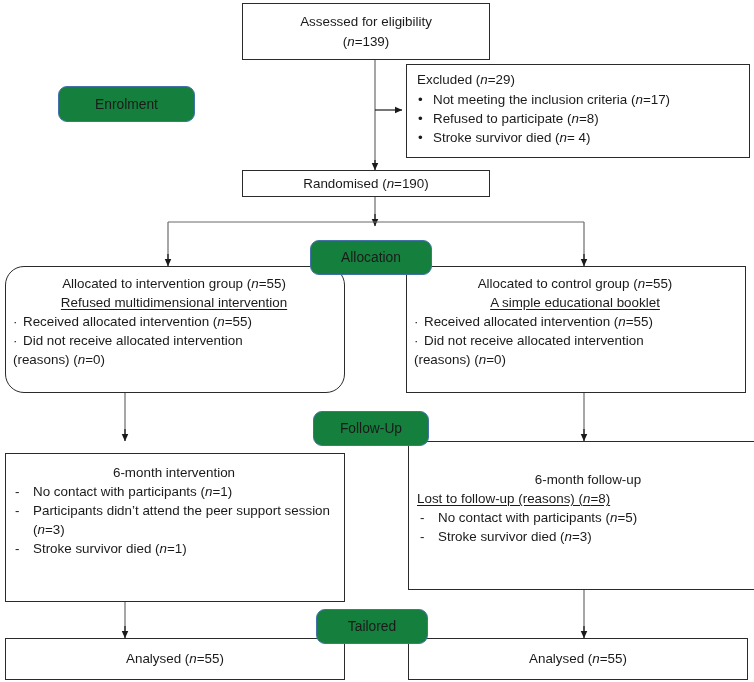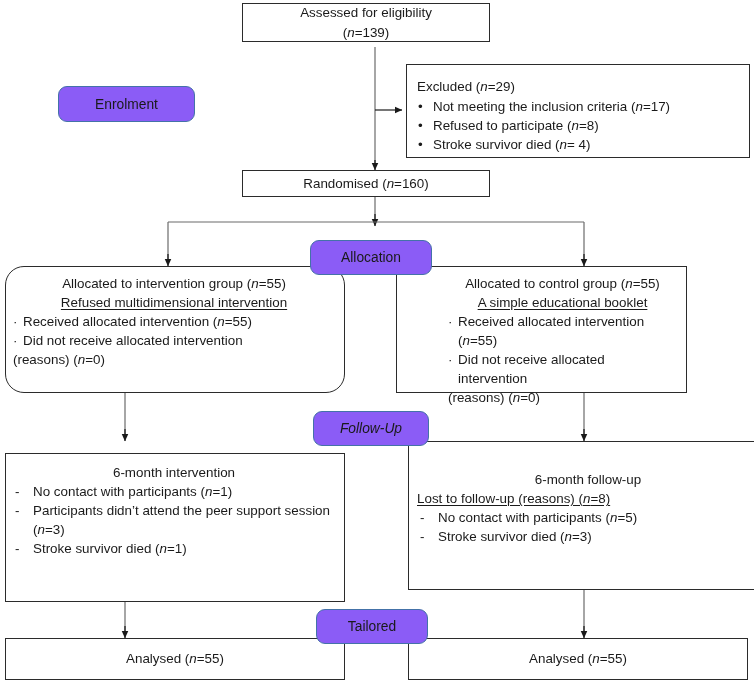--- a/index.html
+++ b/index.html
@@ -142,7 +142,7 @@
     <span>Enrolment</span>
   </div>
 
-  <div class="box center" style="left:242px; top:3px; width:248px; height:39px;">
+  <div class="box center" style="left:242px; top:3px; width:248px; height:57px;">
     <div class="pad t-center">
       <span class="blk">Assessed for eligibility</span>
       <span class="blk"><span>(</span><em class="n">n</em><span>=139)</span></span>

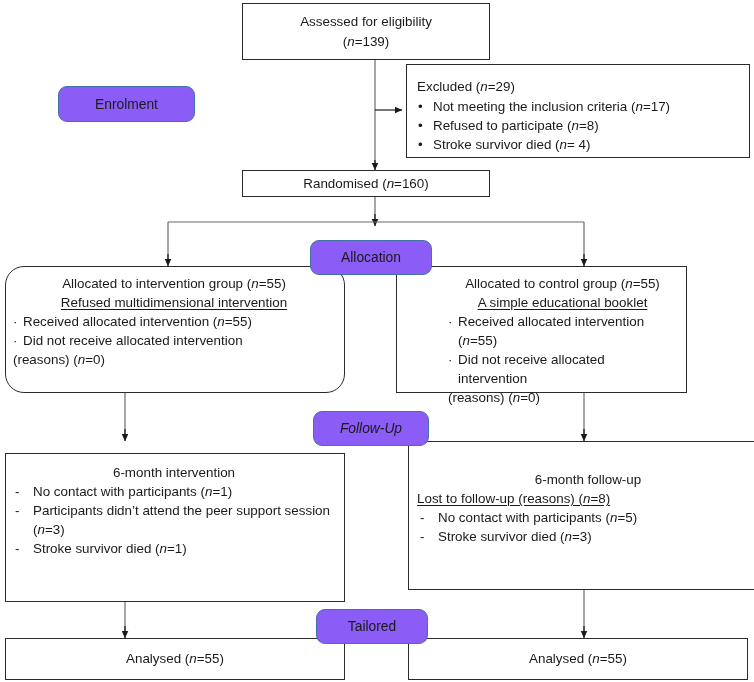--- a/index.html
+++ b/index.html
@@ -150,7 +150,7 @@
   </div>
 
   <div class="box" style="left:406px; top:64px; width:344px; height:94px;">
-    <div class="pad t-left" style="padding:5px 8px 4px 10px;margin-top:7px;">
+    <div class="pad t-left" style="padding:5px 8px 4px 10px;">
       <span class="excl-title"><span>Excluded (</span><em class="n">n</em><span>=29)</span></span>
       <ul class="bullets dot">
         <li><span class="mk">•</span><span>Not meeting the inclusion criteria (</span><em class="n">n</em><span>=17)</span></li>

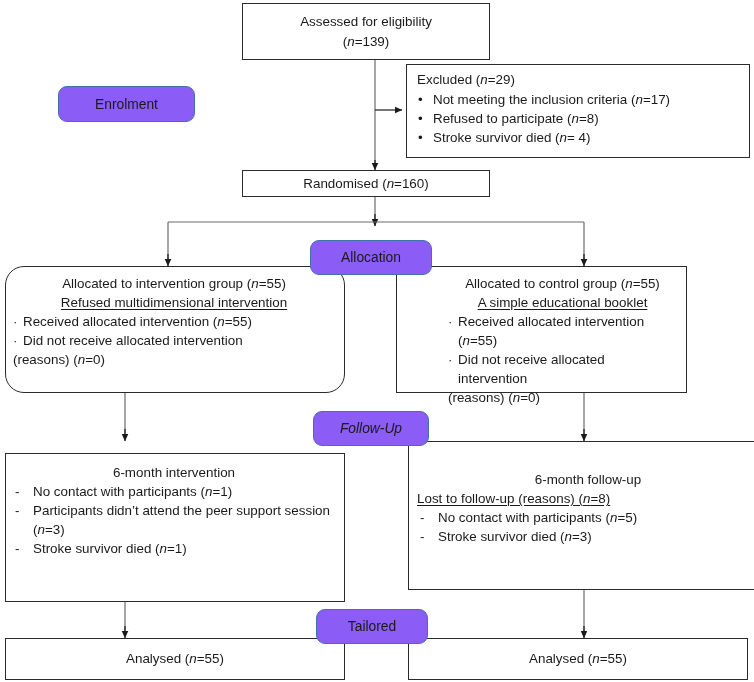--- a/index.html
+++ b/index.html
@@ -45,7 +45,7 @@
     position: absolute;
     box-sizing: border-box;
     border: 1.3px solid #4472a8;
-    background: #8b5cf6;
+    background: #15803d;
     border-radius: 9px;
     display: flex;
     align-items: center;

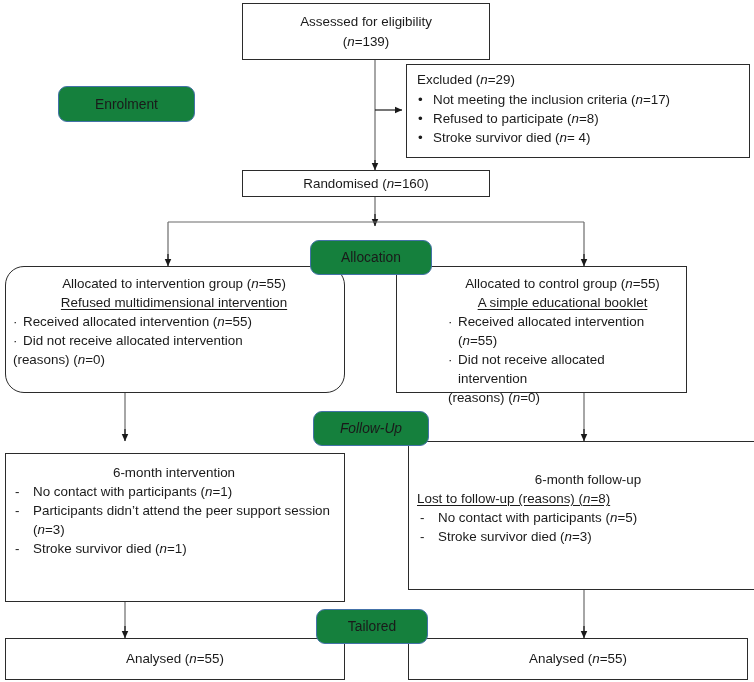--- a/index.html
+++ b/index.html
@@ -161,7 +161,7 @@
   </div>
 
   <div class="box center" style="left:242px; top:170px; width:248px; height:27px;">
-    <div><span>Randomised (</span><em class="n">n</em><span>=160)</span></div>
+    <div><span>Randomised (</span><em class="n">n</em><span>=190)</span></div>
   </div>
 
   <div class="box" style="left:5px; top:266px; width:340px; height:127px;border-radius:19px;">

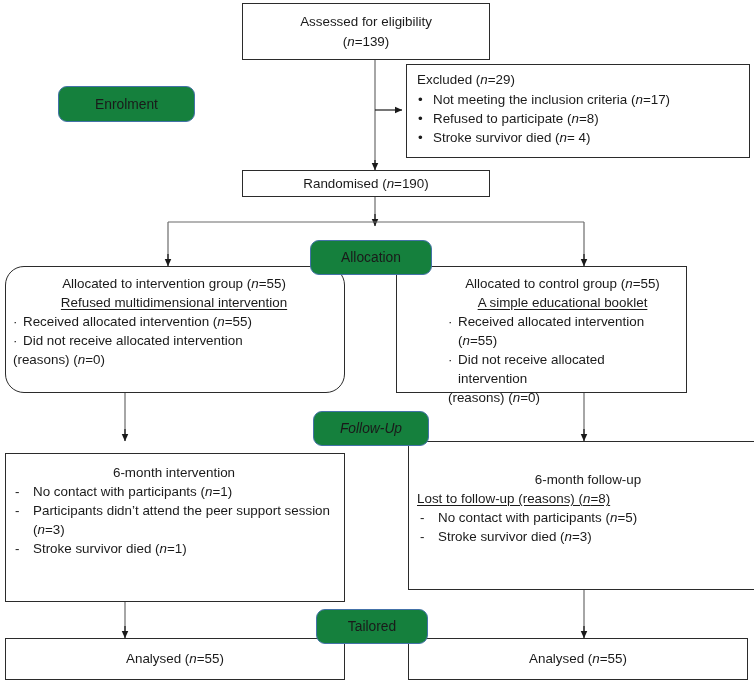--- a/index.html
+++ b/index.html
@@ -176,7 +176,7 @@
     </div>
   </div>
 
-  <div class="box" style="left:396px; top:266px; width:291px; height:127px;padding-left:44px;">
+  <div class="box" style="left:406px; top:266px; width:340px; height:127px;">
     <div class="pad" style="padding:7px 9px 6px 7px;">
       <span class="hdr-center"><span>Allocated to control group (</span><em class="n">n</em><span>=55)</span></span>
       <span class="hdr-center uline">A simple educational booklet</span>

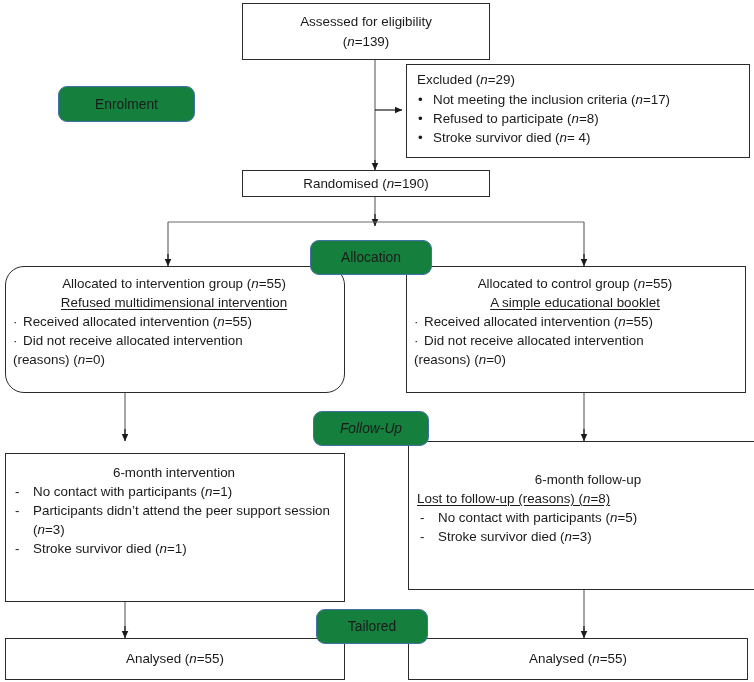--- a/index.html
+++ b/index.html
@@ -214,7 +214,7 @@
     </div>
   </div>
 
-  <div class="stage-badge" style="left:313px; top:411px; width:116px; height:35px;font-style:italic;">
+  <div class="stage-badge" style="left:313px; top:411px; width:116px; height:35px;">
     <span>Follow-Up</span>
   </div>
 

